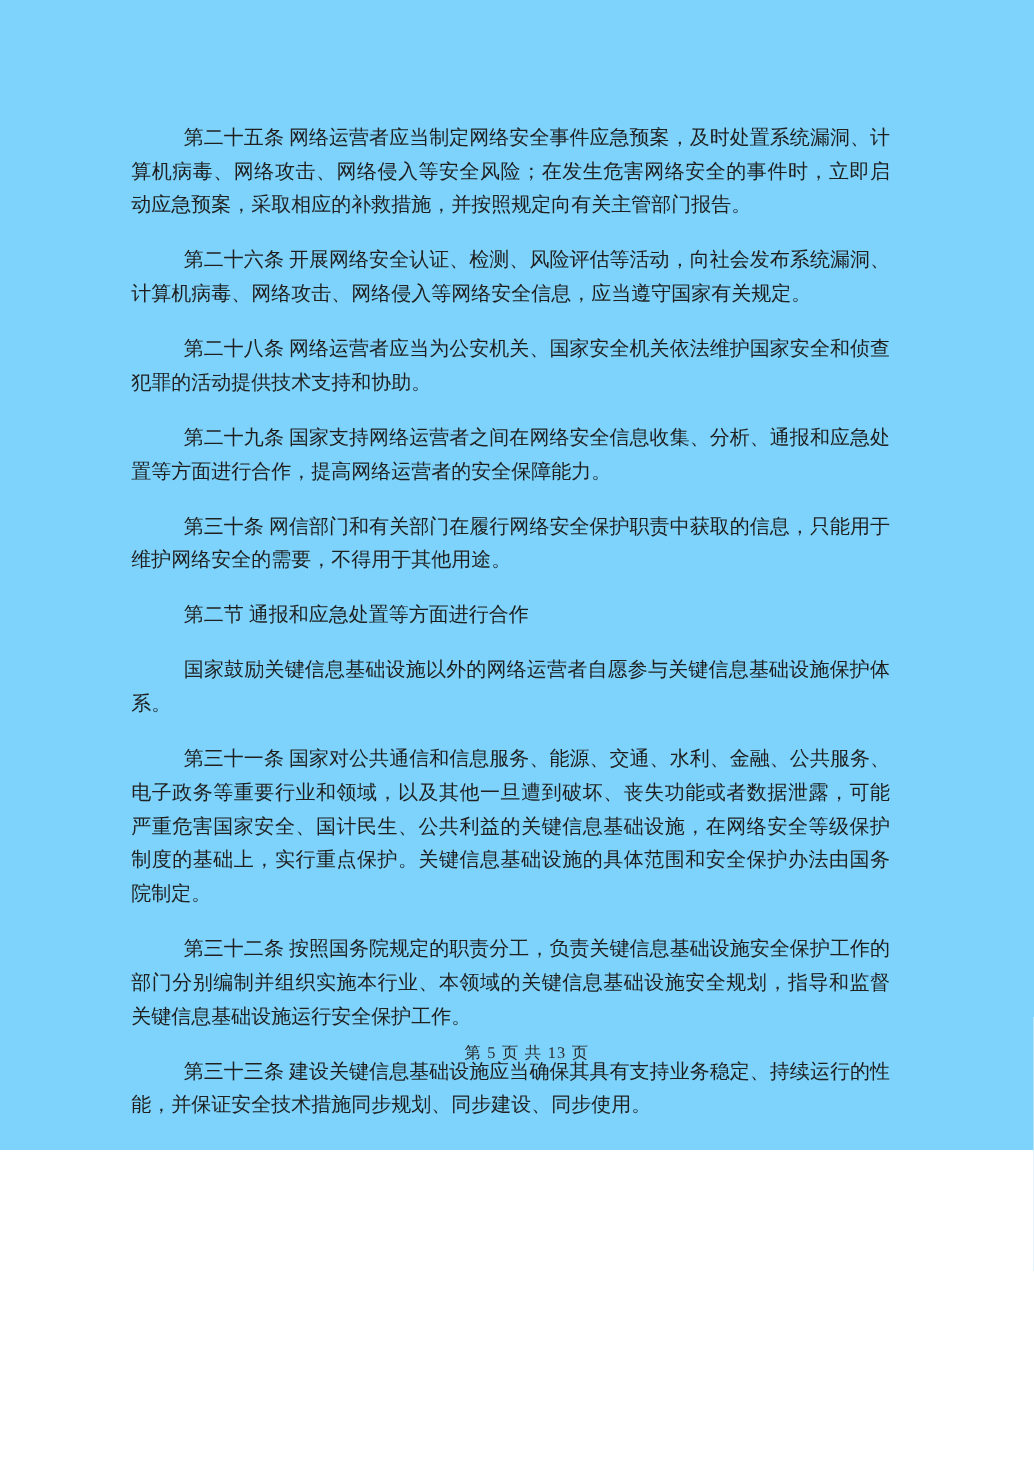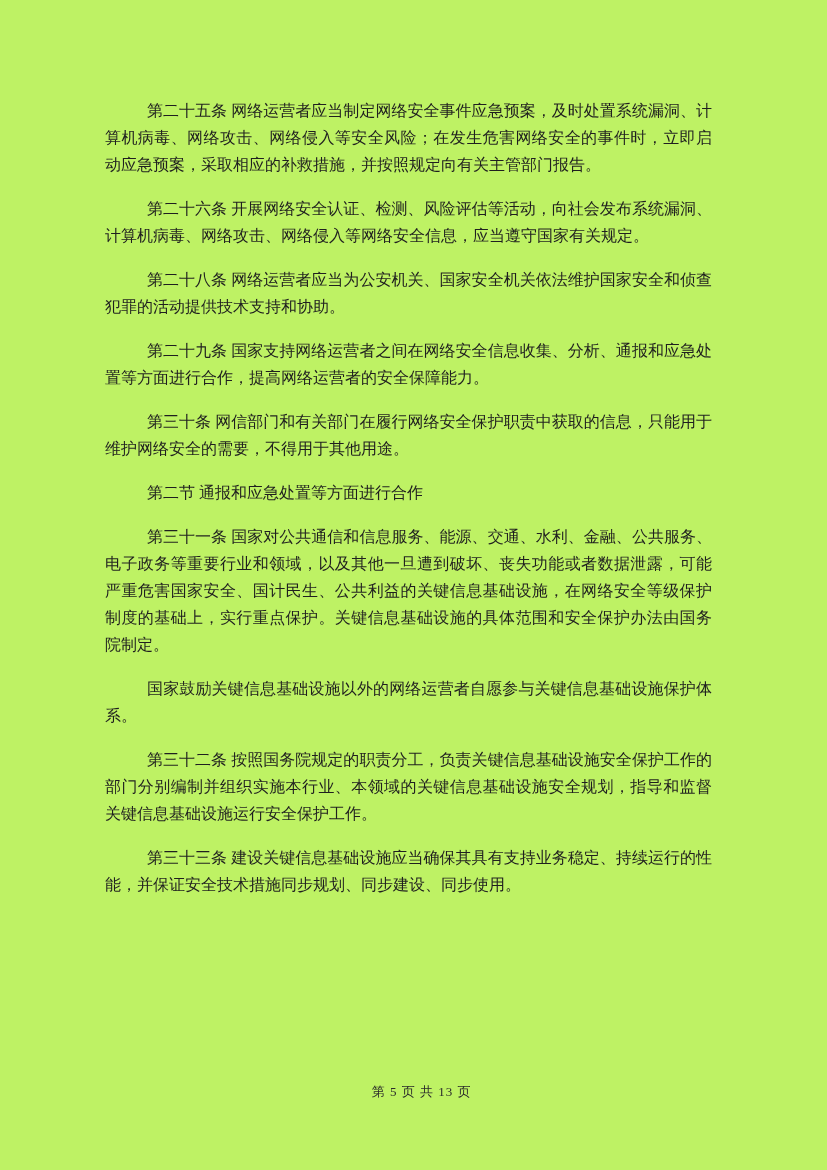--- a/index.html
+++ b/index.html
@@ -10,9 +10,9 @@
   .page {
     position: relative;
     width: 827px;
-    height: 1170px;
+    height: 920px;
     margin: 0 auto;
-    background: #bef264;
+    background: #7dd3fc;
     box-sizing: border-box;
     padding: 97px 115px 0 105px;
     font-family: "Liberation Serif", "DejaVu Serif", serif;

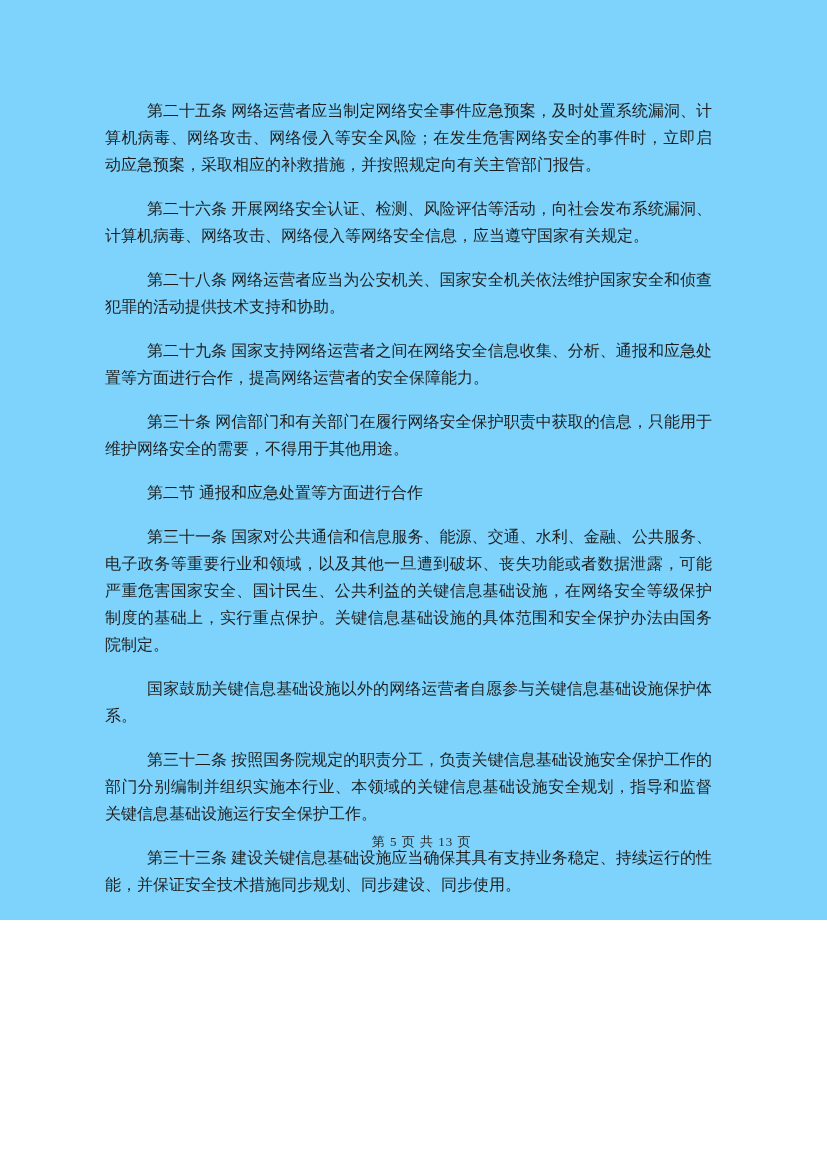--- a/index.html
+++ b/index.html
@@ -64,9 +64,9 @@
 
   <p class="section-heading">第二节 通报和应急处置等方面进行合作</p>
 
+  <p class="para">国家鼓励关键信息基础设施以外的网络运营者自愿参与关键信息基础设施保护体系。</p>
+
   <p class="para">第三十一条 国家对公共通信和信息服务、能源、交通、水利、金融、公共服务、电子政务等重要行业和领域，以及其他一旦遭到破坏、丧失功能或者数据泄露，可能严重危害国家安全、国计民生、公共利益的关键信息基础设施，在网络安全等级保护制度的基础上，实行重点保护。关键信息基础设施的具体范围和安全保护办法由国务院制定。</p>
-
-  <p class="para">国家鼓励关键信息基础设施以外的网络运营者自愿参与关键信息基础设施保护体系。</p>
 
   <p class="para">第三十二条 按照国务院规定的职责分工，负责关键信息基础设施安全保护工作的部门分别编制并组织实施本行业、本领域的关键信息基础设施安全规划，指导和监督关键信息基础设施运行安全保护工作。</p>
 

